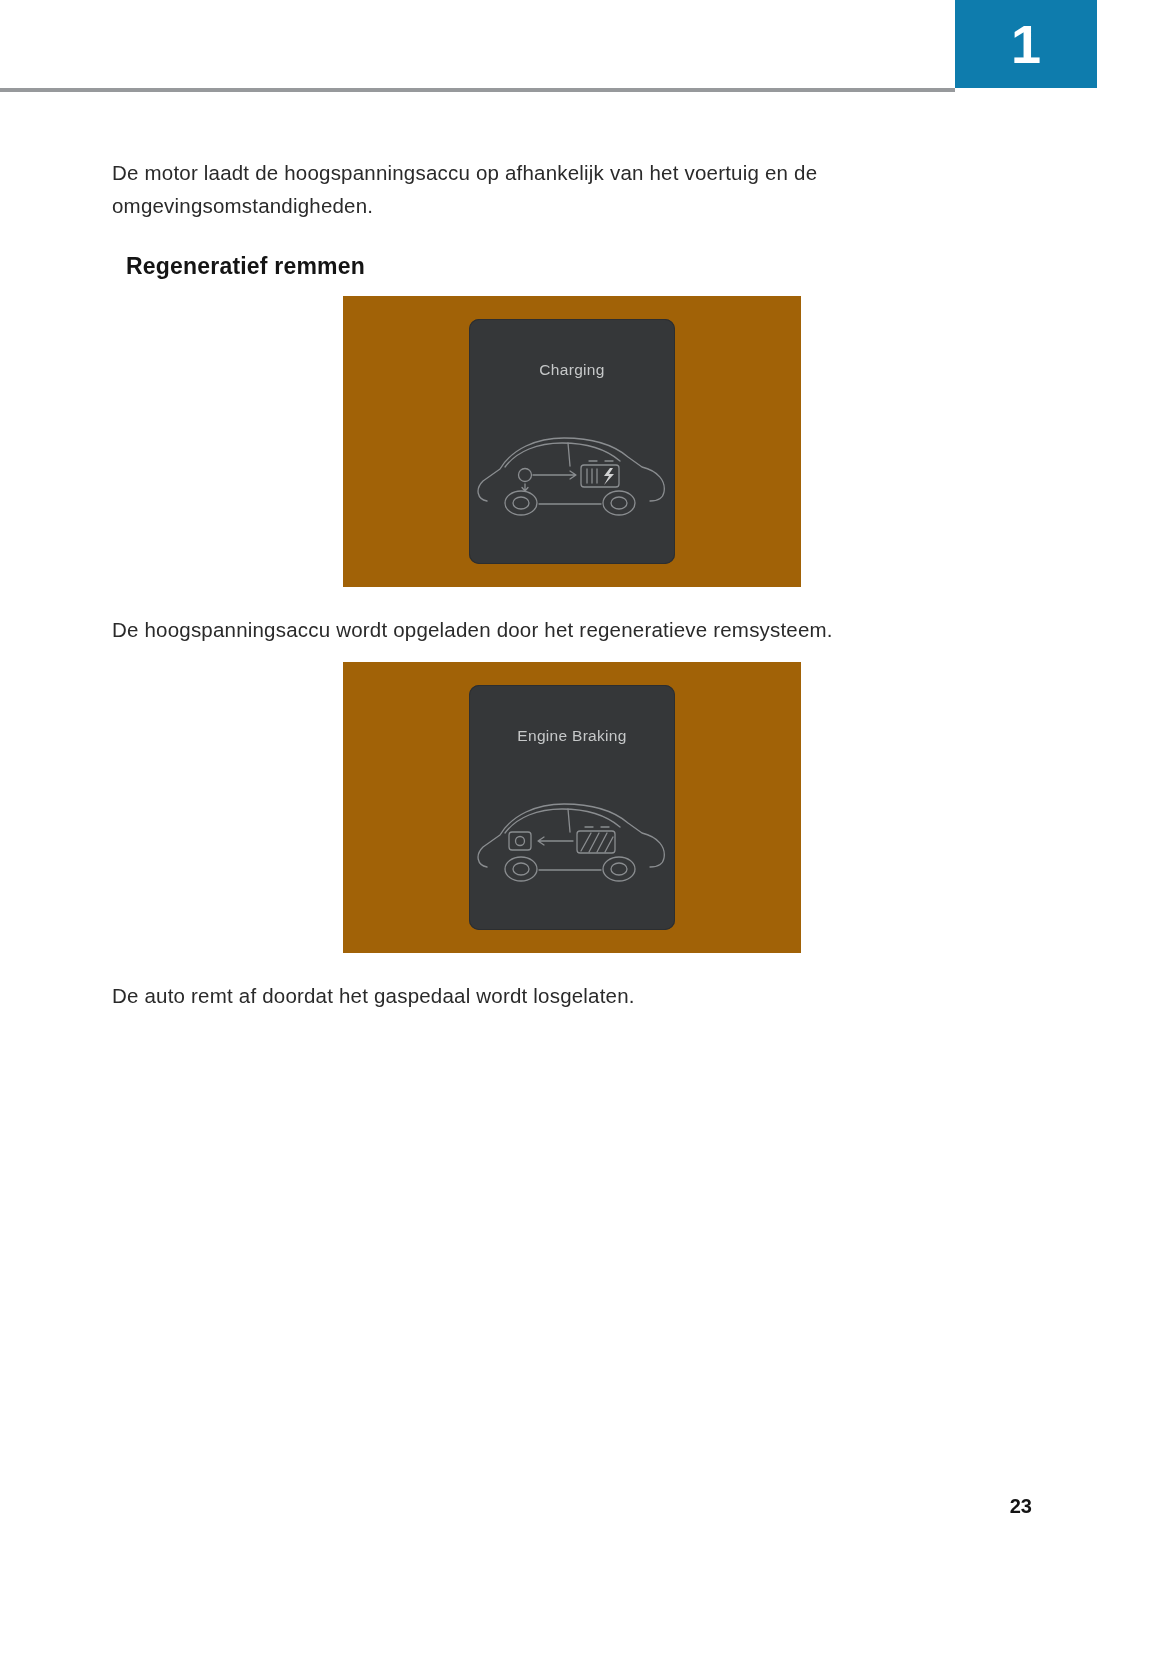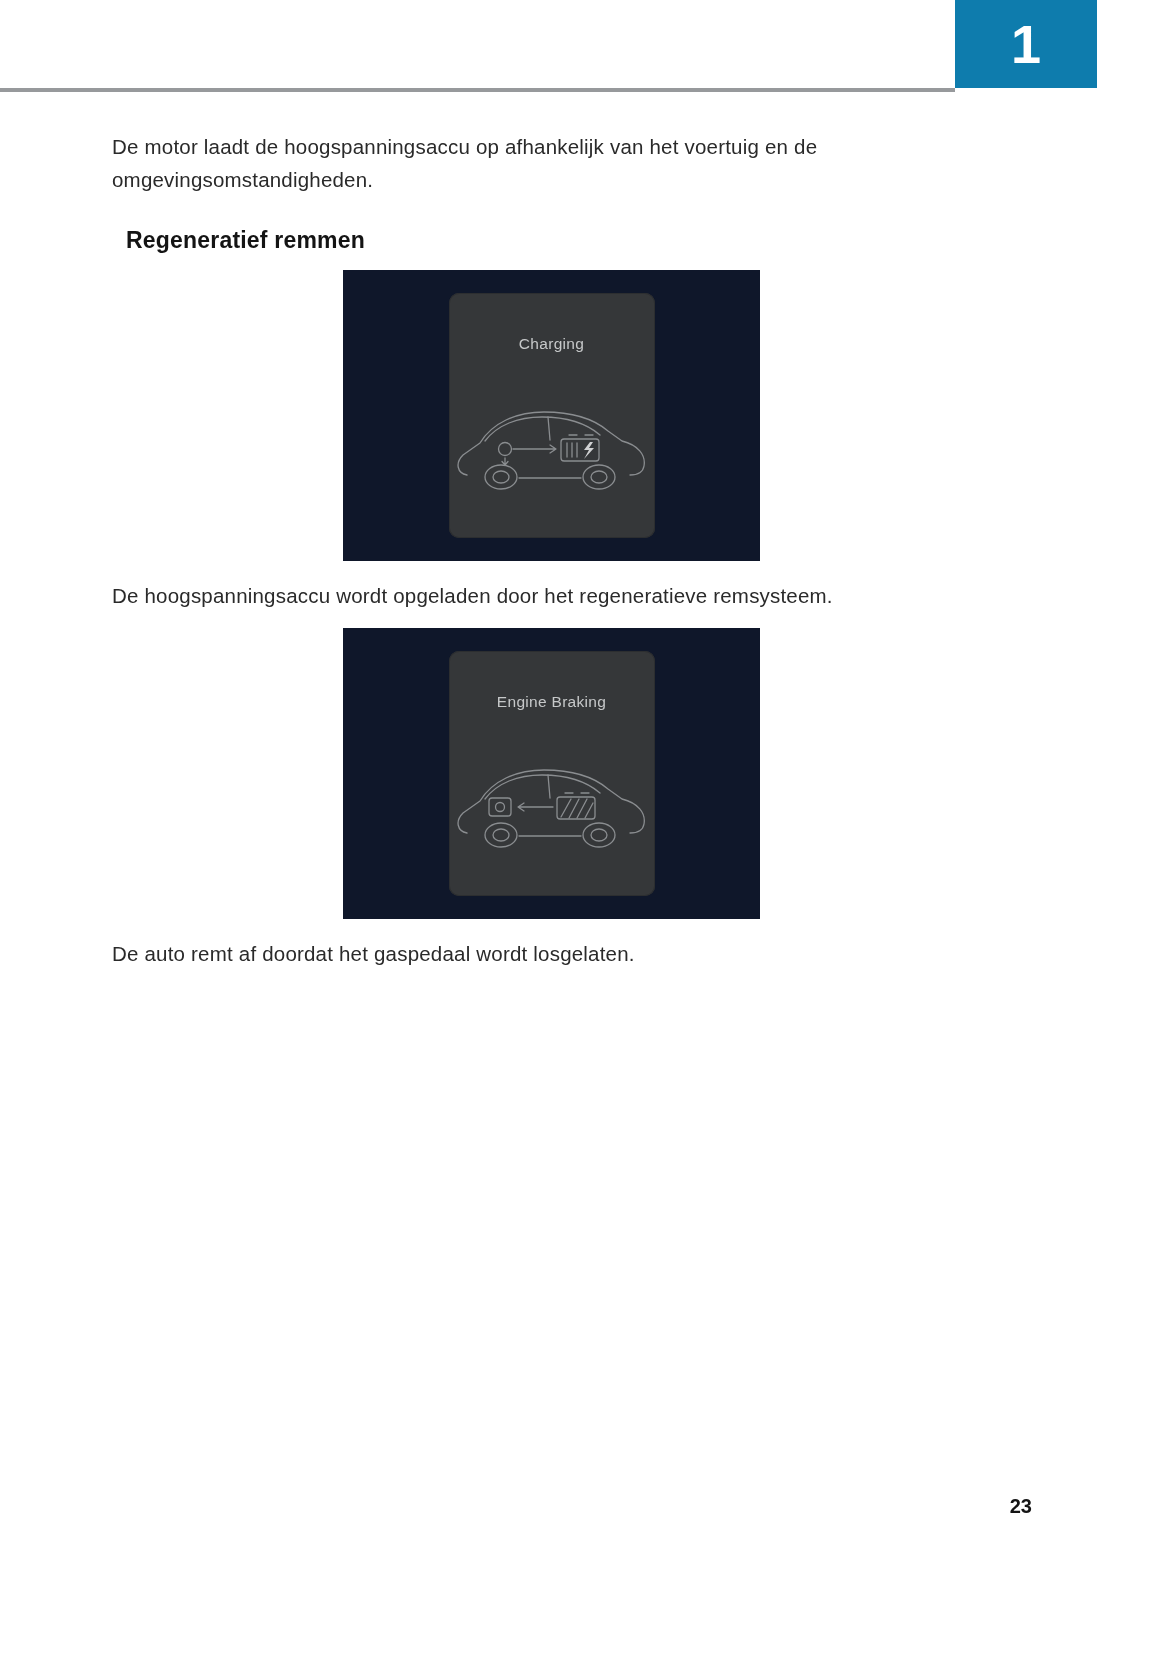--- a/index.html
+++ b/index.html
@@ -19,7 +19,7 @@
     display:flex; align-items:center; justify-content:center;
     font-size:54px; font-weight:600;
   }
-  main { position:absolute; left:112px; top:130px; width:900px; }
+  main { position:absolute; left:112px; top:156px; width:900px; }
   .body-text, .flow-text {
     font-size:20.5px; line-height:33px; color:#2a2a2a;
     letter-spacing:0.2px; max-width:880px;

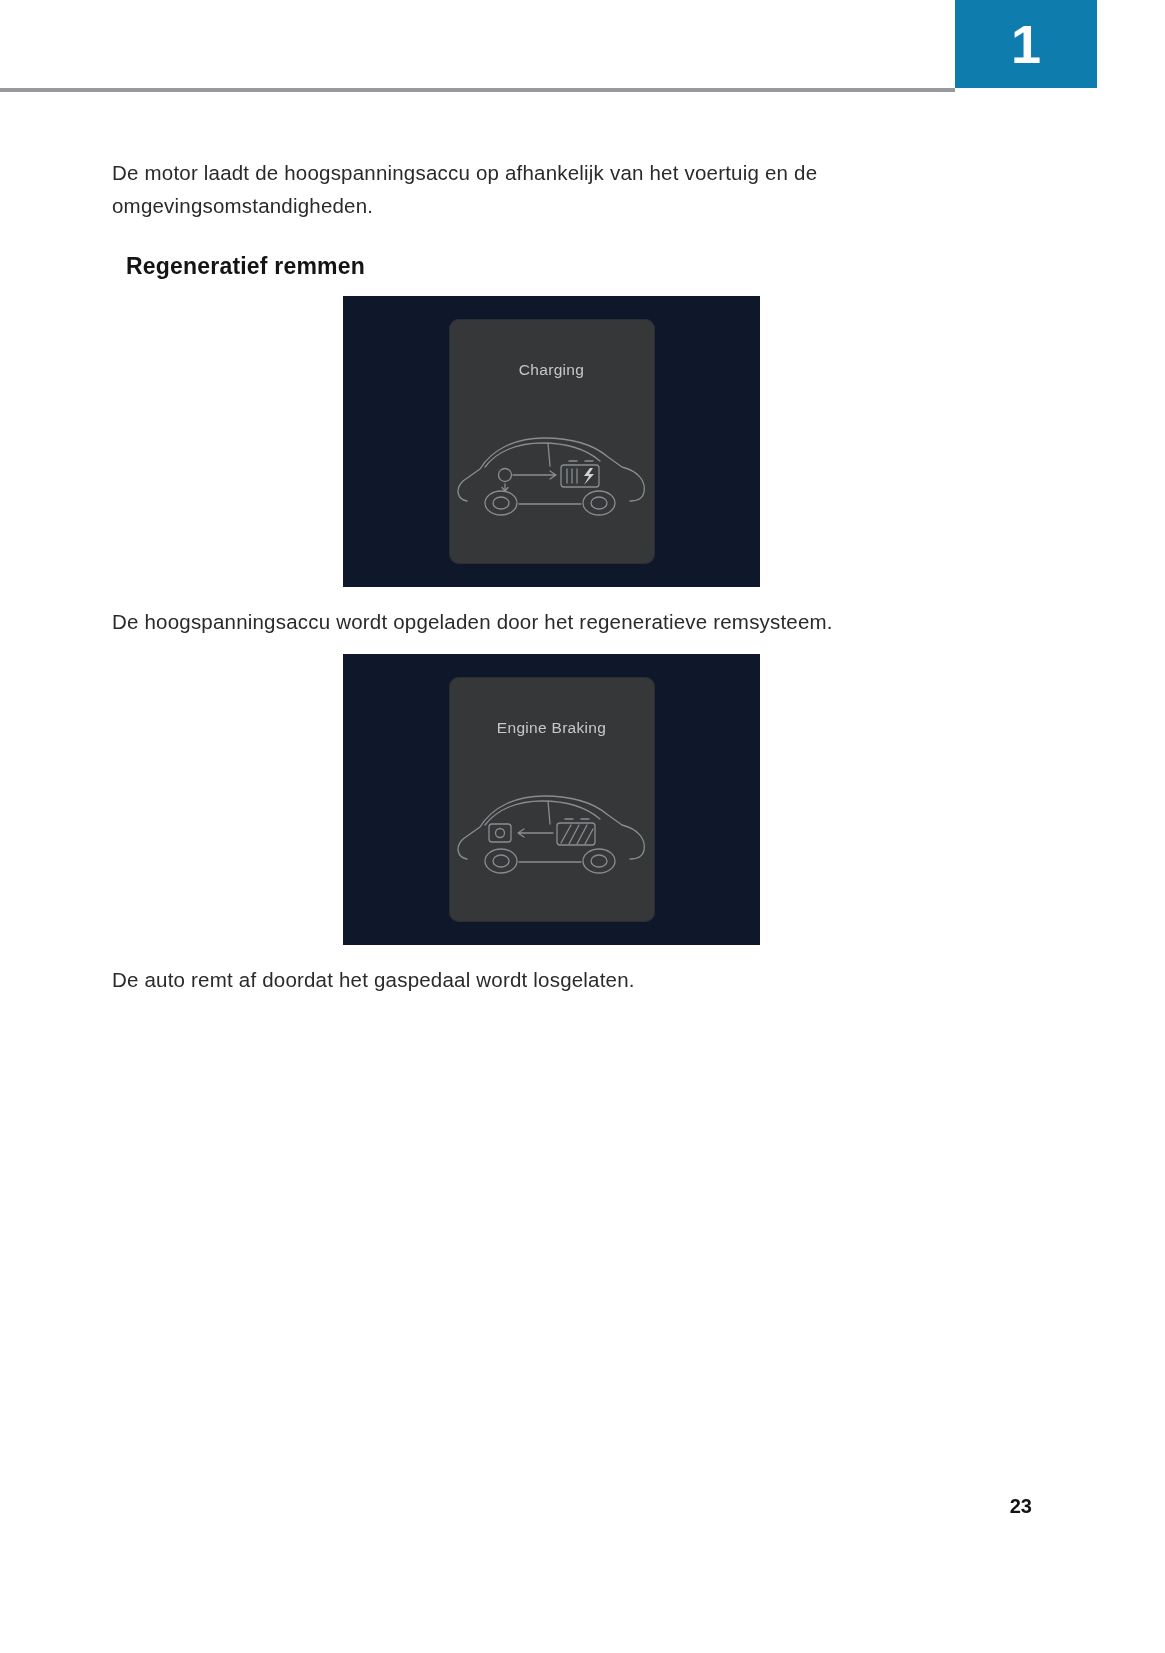--- a/index.html
+++ b/index.html
@@ -29,7 +29,7 @@
     letter-spacing:0.2px; margin-top:30px;margin-left:14px;
   }
   .figure {
-    width:417px; height:291px; background:#0f172a;
+    width:458px; height:291px; background:#a16207;
     margin:16px 7px 0 231px;
     display:flex; align-items:center; justify-content:center;
   }

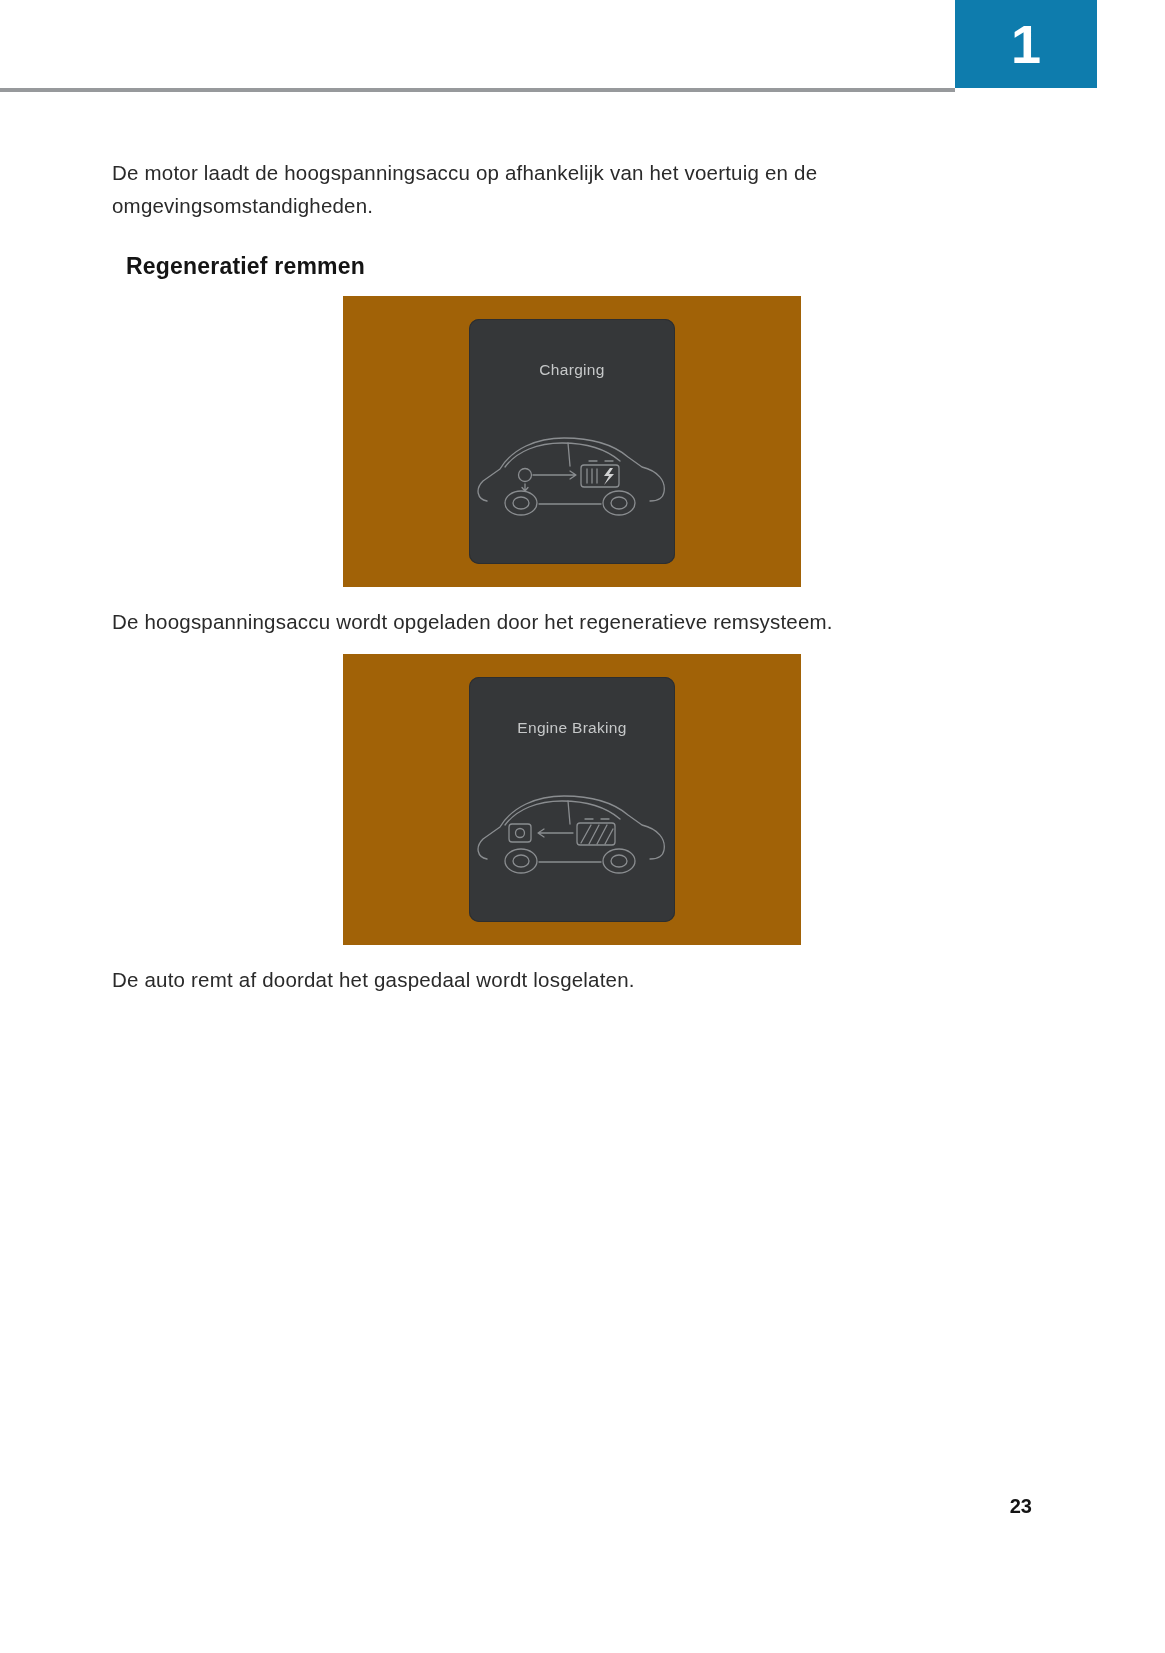--- a/index.html
+++ b/index.html
@@ -46,7 +46,7 @@
   .cluster-screen svg {
     position:absolute; left:0; top:86px; width:206px; height:130px;
   }
-  .para-block { margin-top:18px; }
+  .para-block { margin-top:26px; }
   .page-number {
     position:absolute; right:133px; bottom:135px;
     font-size:20px; font-weight:600; color:#141414;

